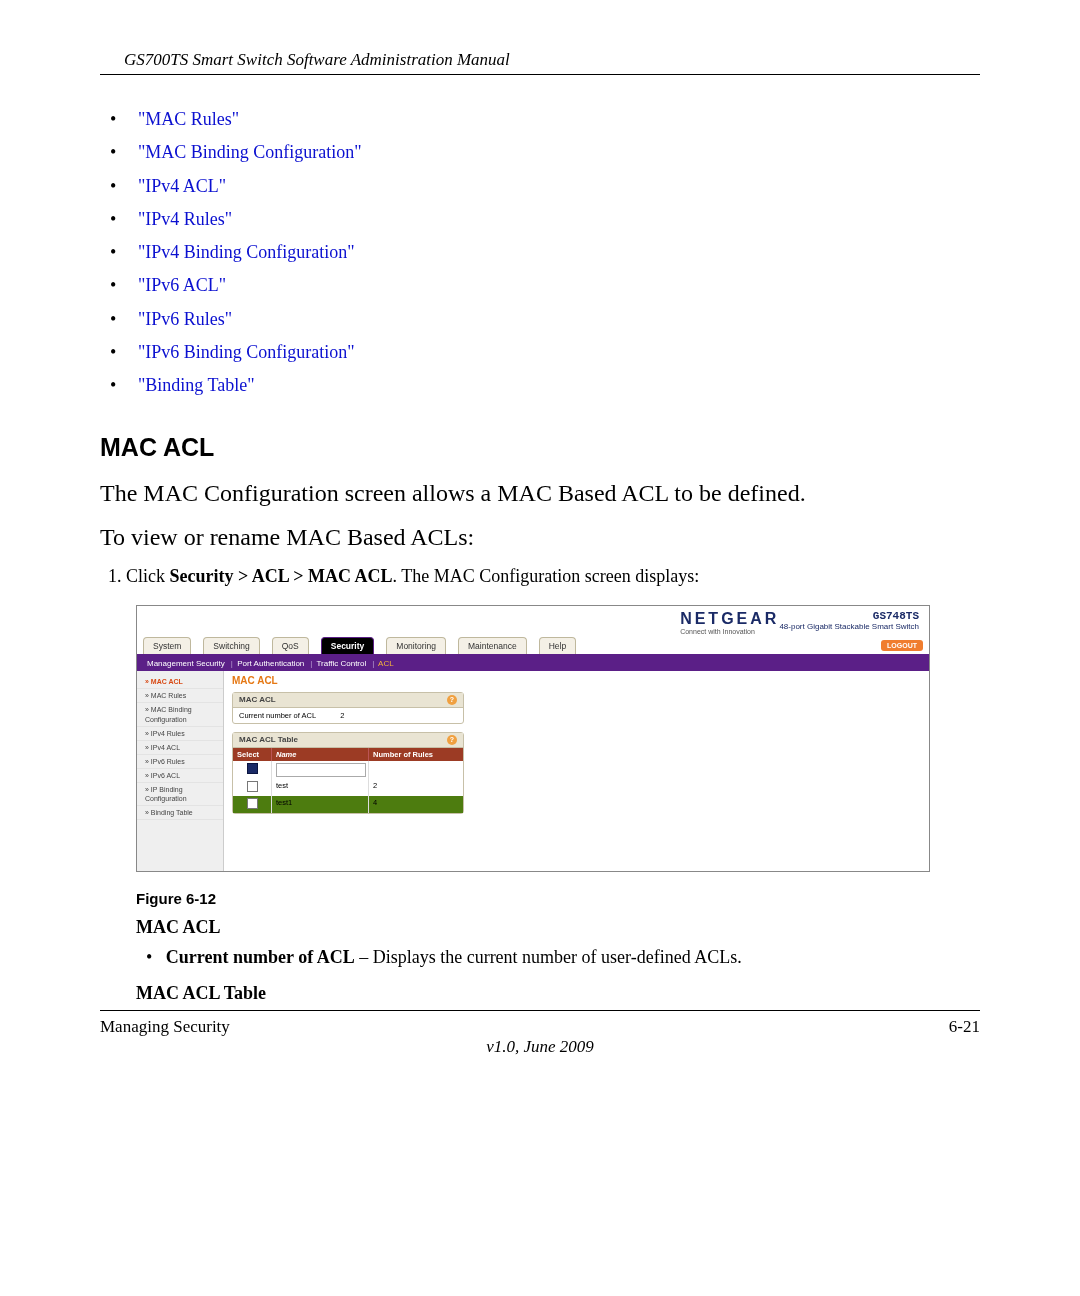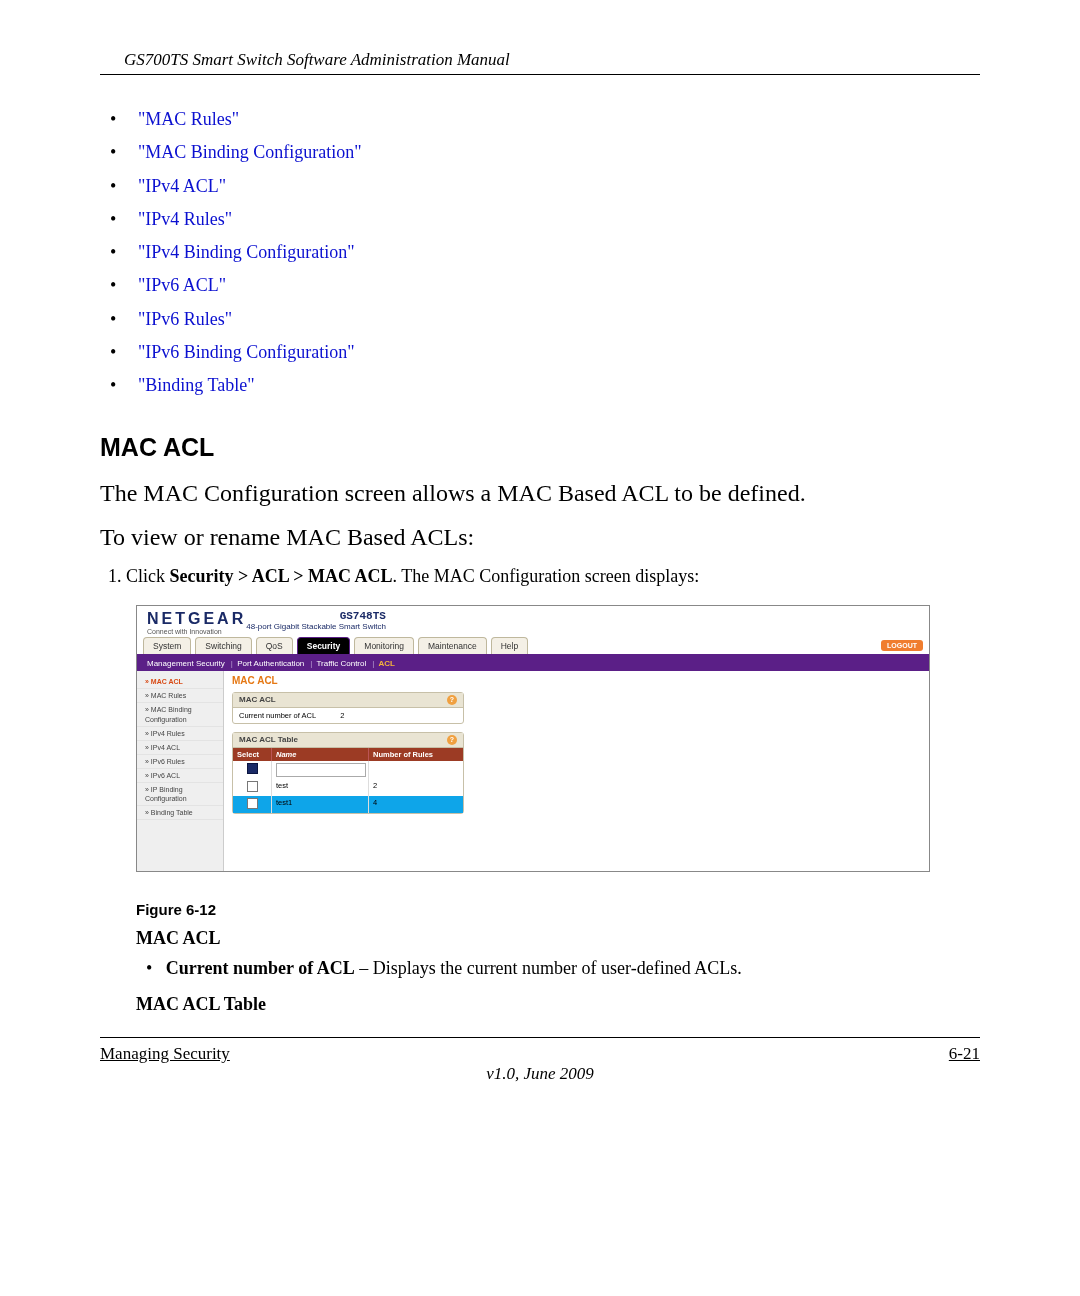--- a/index.html
+++ b/index.html
@@ -111,7 +111,7 @@
   }
   .shot-top {
     display: flex;
-    justify-content: flex-start;
+    justify-content: flex-end;
     align-items: flex-start;
     padding: 4px 10px 2px 10px;
   }

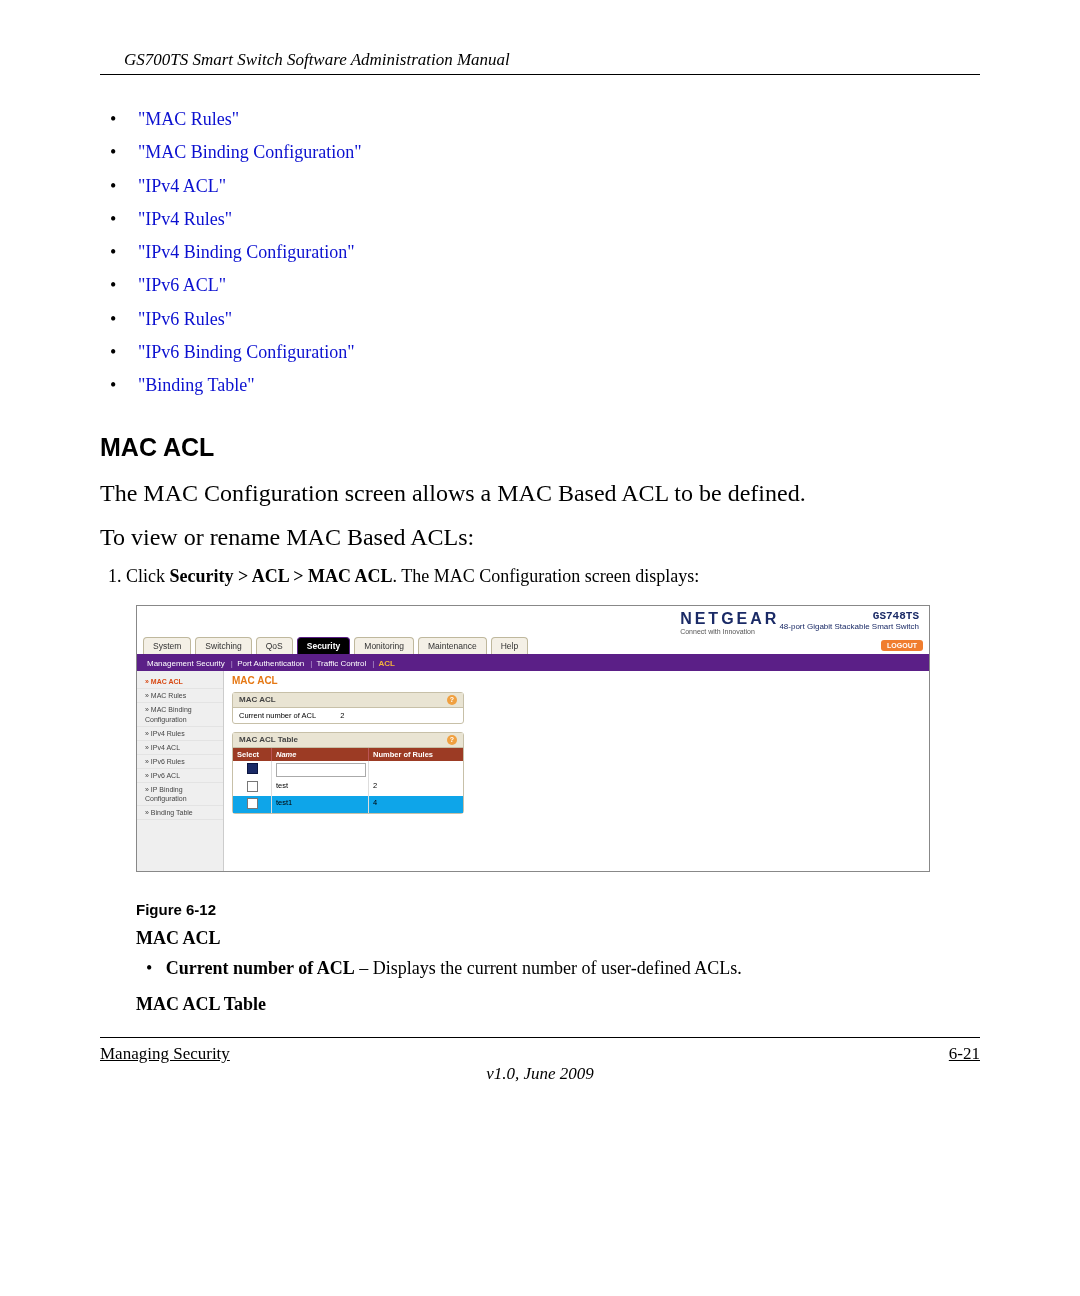--- a/index.html
+++ b/index.html
@@ -136,7 +136,7 @@
     display: flex;
     align-items: flex-end;
     padding: 0 6px;
-    gap: 4px;
+    gap: 12px;
     border-bottom: 2px solid #5b1f87;
   }
   .tab {

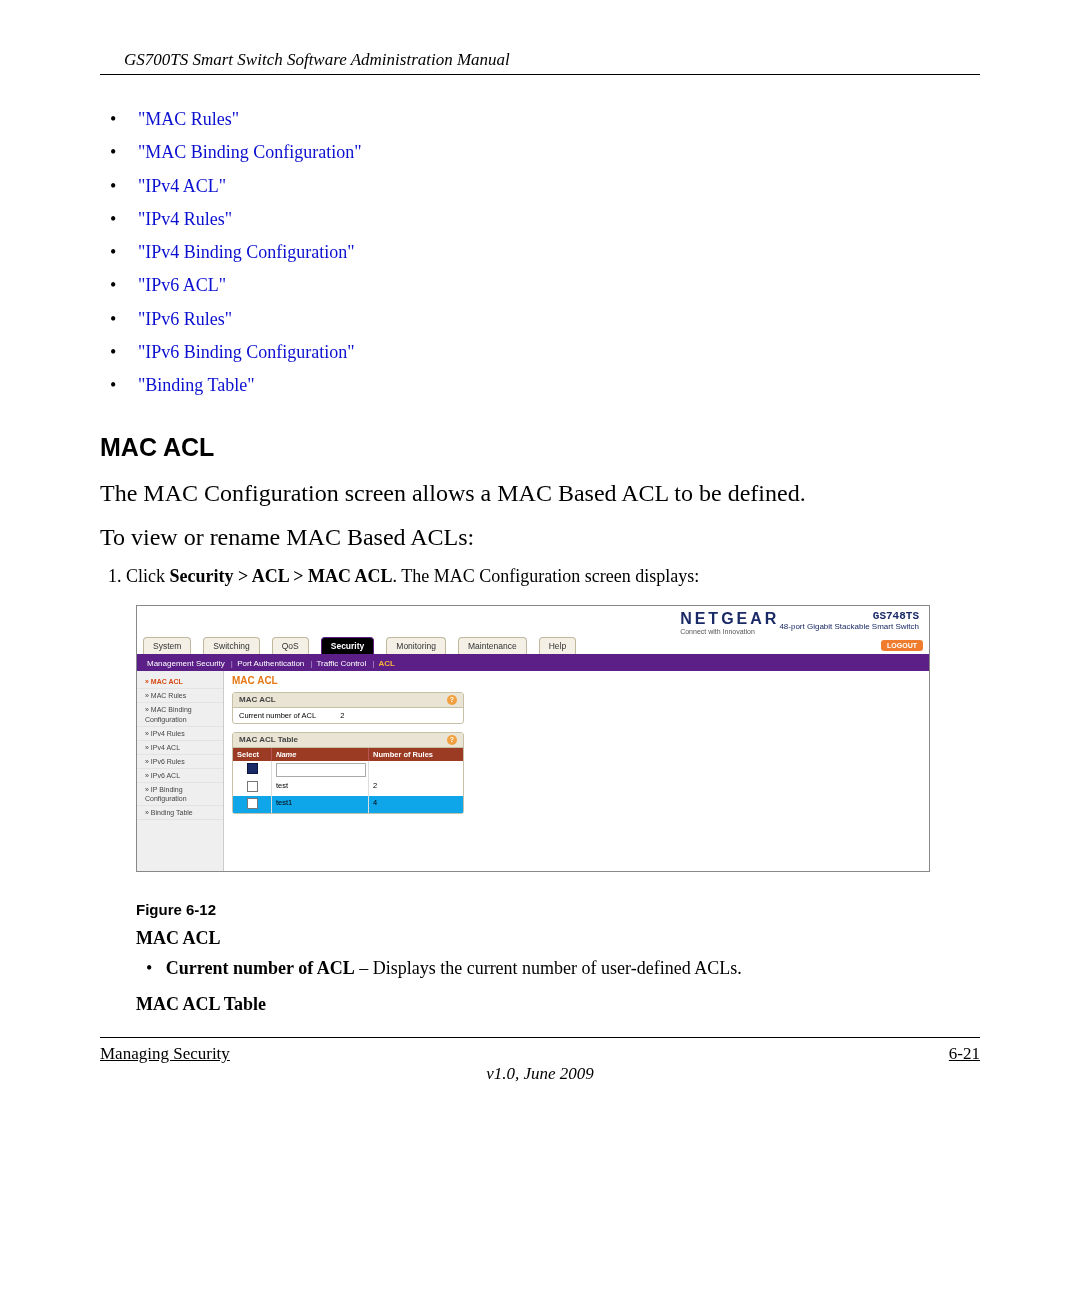--- a/index.html
+++ b/index.html
@@ -171,7 +171,7 @@
     padding: 3px 10px;
   }
   .subbar span { margin-right: 4px; }
-  .subbar .acl { color: #f5b43b; font-weight: bold; }
+  .subbar .acl { color: #f5b43b; font-weight: normal; }
   .subbar .sep { color: #ba9fd2; margin: 0 2px; }
   .shot-body {
     display: flex;

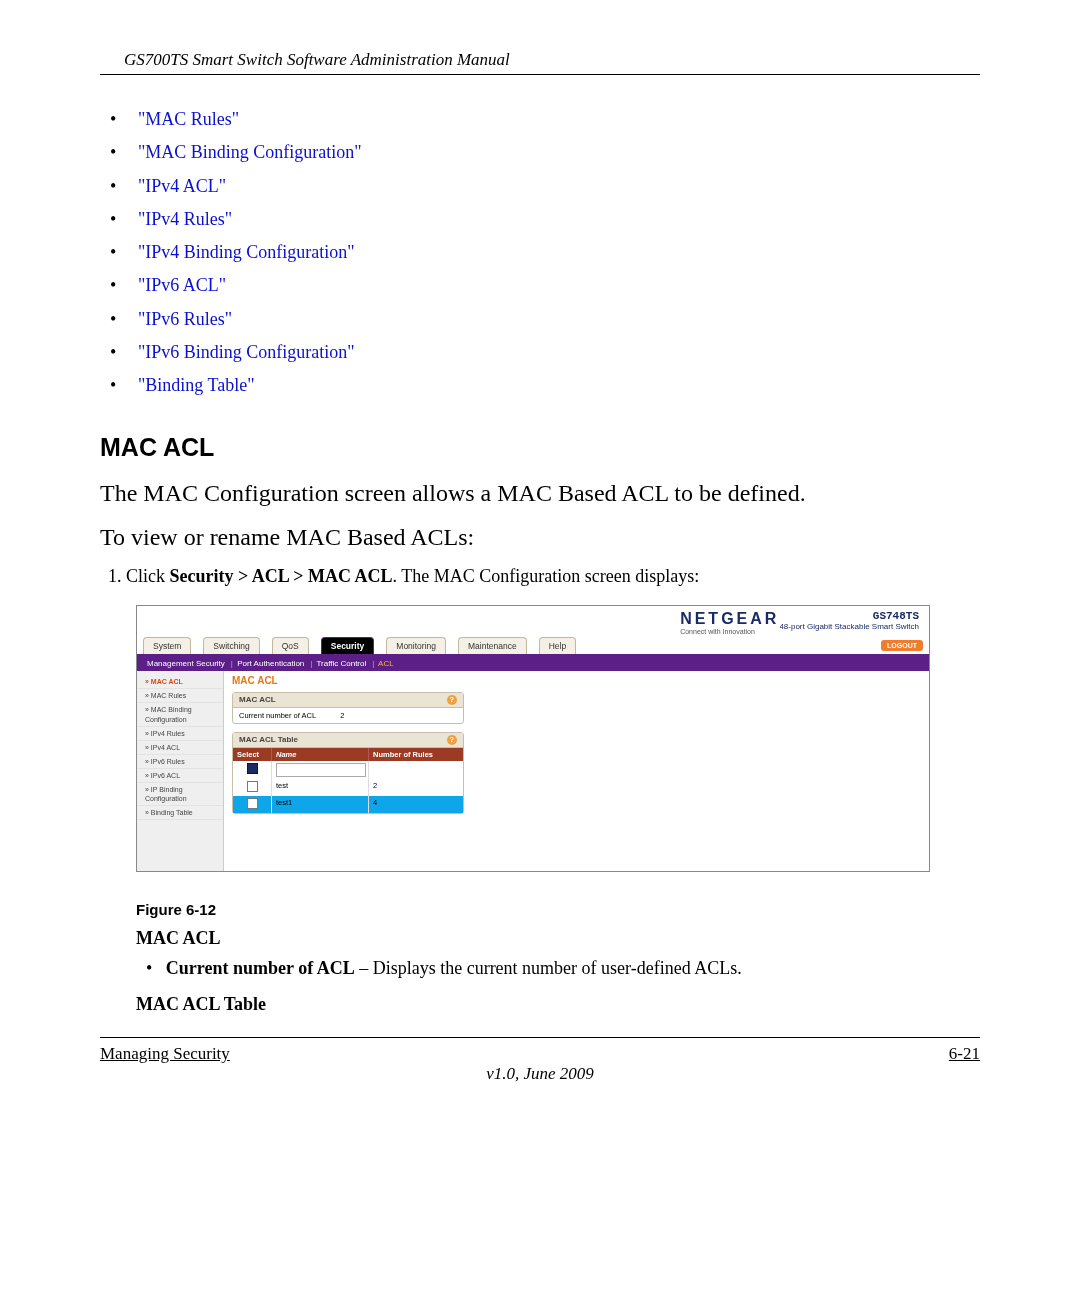--- a/index.html
+++ b/index.html
@@ -254,7 +254,7 @@
     display: flex;
     background: #fff;
   }
-  .tbl-row.alt { background: #0ea5e9; }
+  .tbl-row.alt { background: #4d7c0f; }
   .tbl-row .c1 { width: 30px; padding: 2px 4px; border-right: 1px solid #ddd; text-align: center; }
   .tbl-row .c2 { flex: 1; padding: 2px 4px; border-right: 1px solid #ddd; }
   .tbl-row .c3 { width: 86px; padding: 2px 4px; }

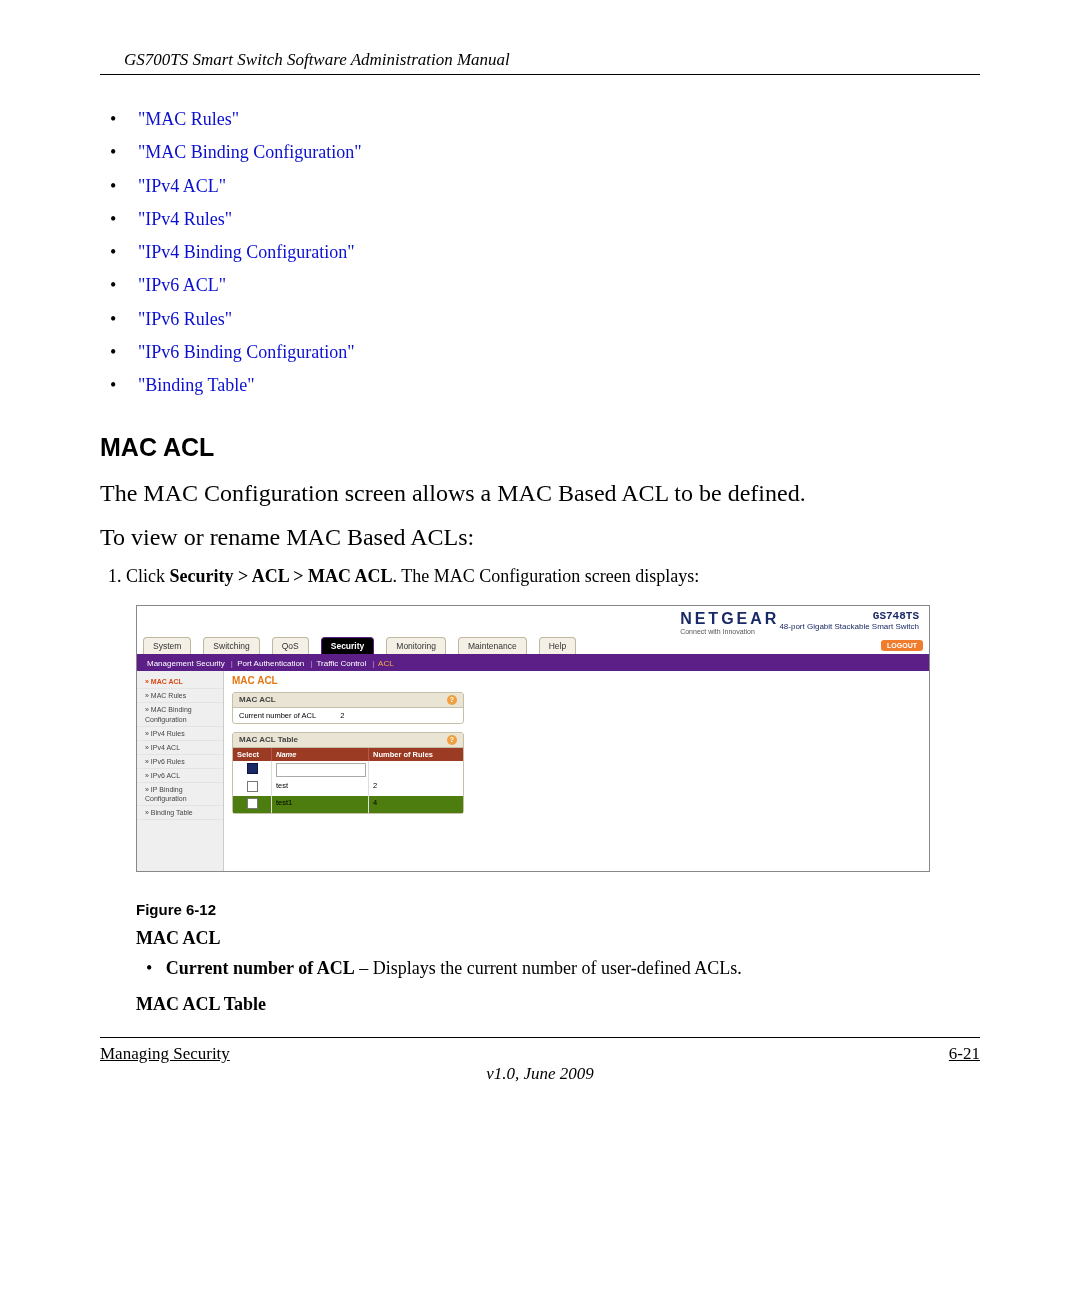--- a/index.html
+++ b/index.html
@@ -68,7 +68,7 @@
     font-family: Arial, Helvetica, sans-serif;
     font-weight: bold;
     font-size: 15px;
-    margin: 29px 0 10px 36px;
+    margin: 18px 0 10px 36px;
   }
   .para-after {
     font-size: 18px;

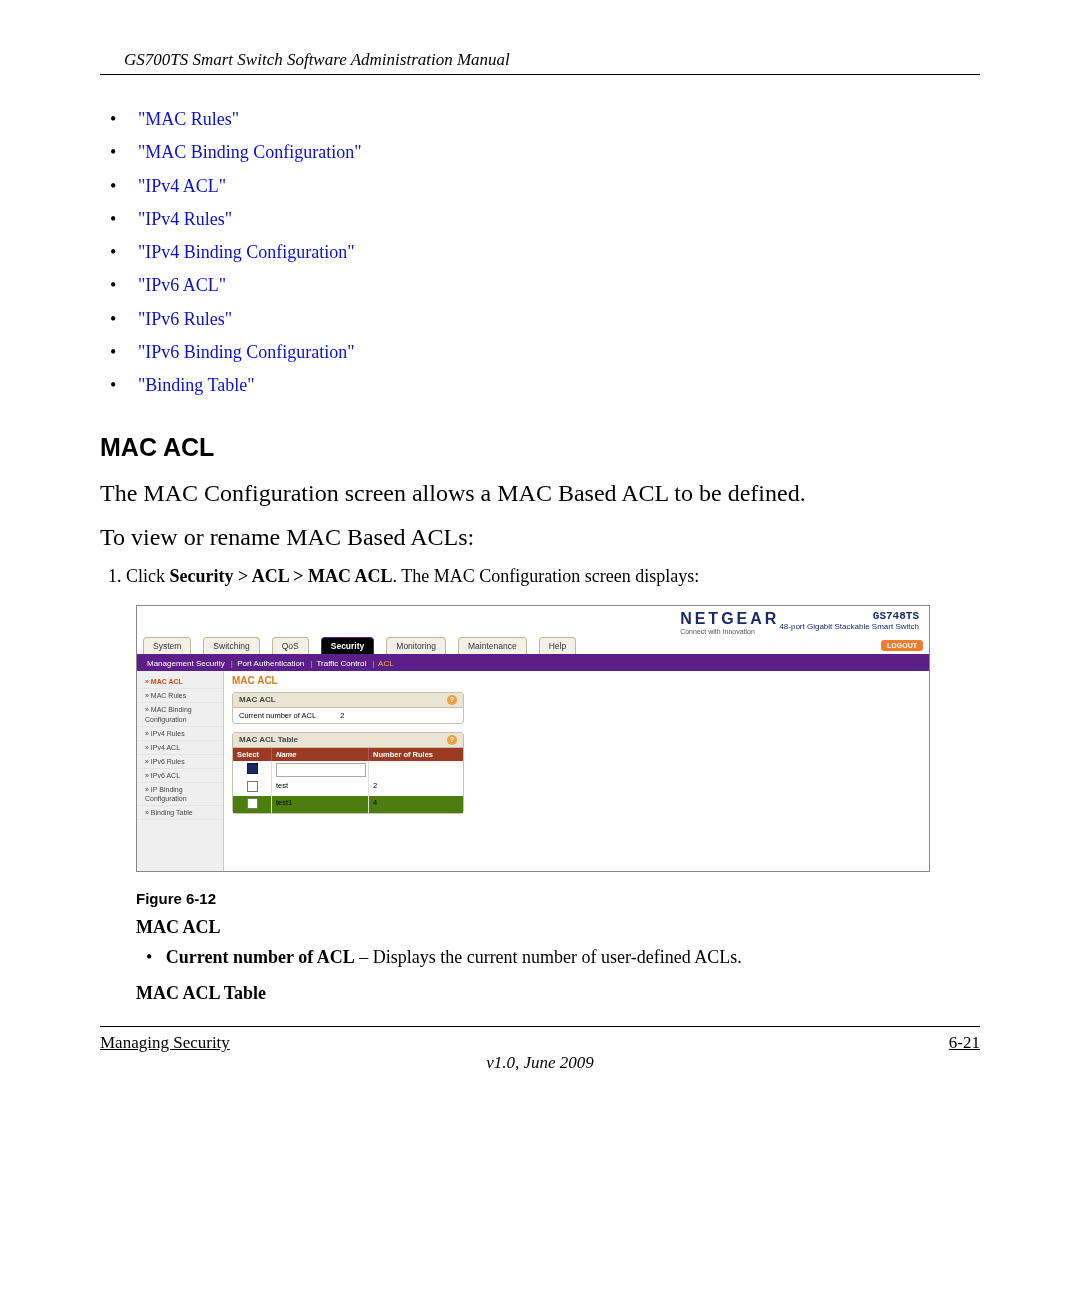--- a/index.html
+++ b/index.html
@@ -88,12 +88,11 @@
   .sub-list b { font-weight: bold; }
   .footer-rule {
     border-top: 1px solid #000;
-    margin-top: 22px;
+    margin-top: 6px;
     padding-top: 6px;
     display: flex;
     justify-content: space-between;
     font-size: 17px;
-    text-decoration: underline;
   }
   .footer-version {
     text-align: center;

